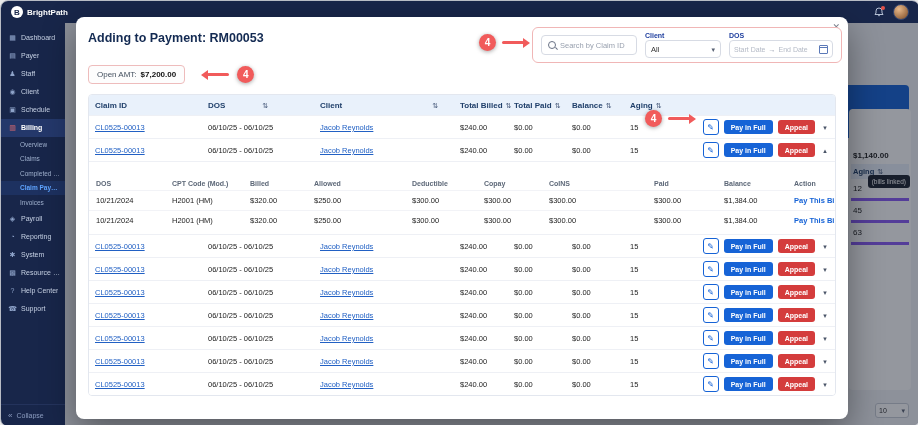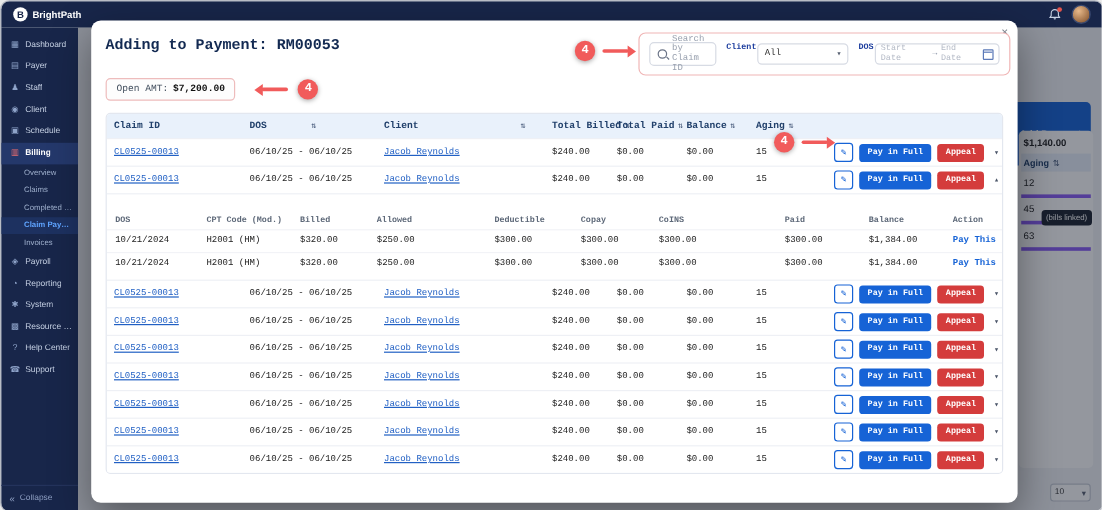--- a/index.html
+++ b/index.html
@@ -50,7 +50,7 @@
   .overlay{position:absolute;left:64px;top:22px;right:0;bottom:0;background:rgba(17,24,39,0.45);z-index:4;}
 
   
-  .modal{position:absolute;left:75px;top:16px;width:772px;height:402px;background:#fff;border-radius:8px;z-index:10;box-shadow:0 12px 34px rgba(0,0,0,.4);box-sizing:border-box;padding:8px 12px;font-family:Liberation Mono, monospace;}
+  .modal{position:absolute;left:75px;top:16px;width:772px;height:402px;background:#fff;border-radius:8px;z-index:10;box-shadow:0 12px 34px rgba(0,0,0,.4);box-sizing:border-box;padding:8px 12px;}
   .modal-close{position:absolute;top:5px;right:8px;color:#7a818c;font-size:9px;cursor:pointer;}
   .modal-close::before{content:"✕";}
   .modal-title{margin-top:6px;font-size:12.5px;font-weight:700;color:#132a52;}

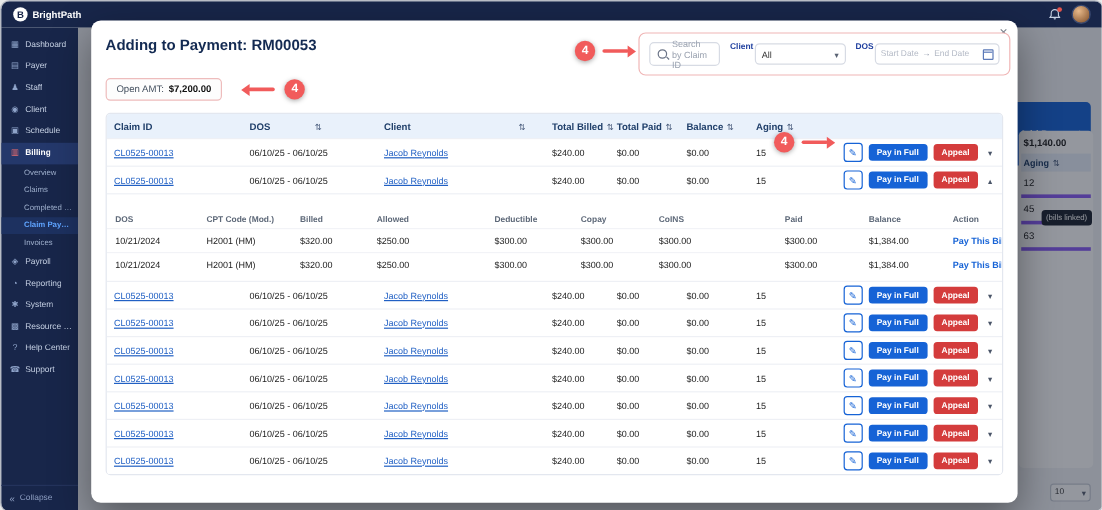--- a/index.html
+++ b/index.html
@@ -59,7 +59,7 @@
   .search-box{display:flex;align-items:center;gap:4px;border:1px solid #d7dbe4;border-radius:4px;height:20px;padding:0 6px;width:100px;box-sizing:border-box;color:#99a1af;font-size:7.5px;cursor:text;}
   .mag{position:relative;width:6px;height:6px;border:1px solid #6a7386;border-radius:50%;flex:none;}
   .mag::after{content:"";position:absolute;width:3px;height:1px;background:#6a7386;transform:rotate(45deg);right:-3px;bottom:-1px;}
-  .fgroup{display:flex;flex-direction:row;gap:1px;}
+  .fgroup{display:flex;flex-direction:column;gap:1px;}
   .flabel{font-size:7px;font-weight:700;color:#1f3f9f;}
   .fselect{border:1px solid #d7dbe4;border-radius:4px;width:76px;height:18px;display:flex;align-items:center;justify-content:space-between;padding:0 5px;box-sizing:border-box;font-size:7.5px;color:#333;cursor:pointer;}
   .chev-s::before{content:"▾";font-size:7px;color:#596273;}

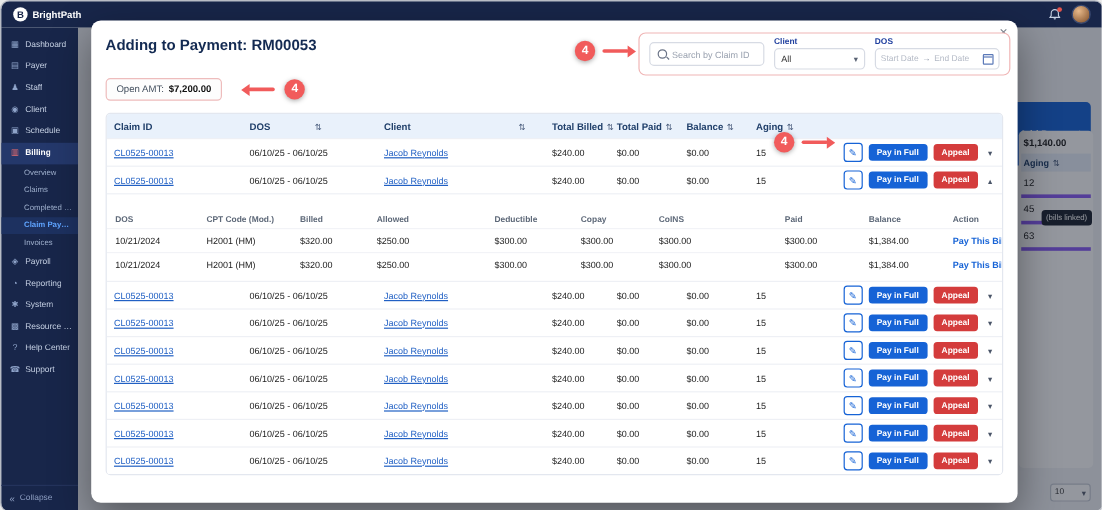--- a/index.html
+++ b/index.html
@@ -40,7 +40,7 @@
   .main-bg{position:absolute;left:64px;top:22px;right:0;bottom:0;background:#f2f4f7;}
   .bg-add{position:absolute;top:62px;right:10px;background:var(--primary);color:#fff;border:none;border-radius:4px;font-size:8px;font-weight:700;padding:22px 8px;font-family:inherit;cursor:pointer;}
   .bg-card{position:absolute;top:86px;right:8px;width:62px;bottom:36px;background:#fff;border-radius:4px;box-sizing:border-box;padding:2px;}
-  .bg-amount{font-size:8px;font-weight:700;color:#222;padding:4px 2px;}
+  .bg-amount{font-size:8px;font-weight:700;color:#222;padding:4px 2px;margin-top:36px;}
   .bg-aging{background:var(--headbg);color:#21406b;font-size:7.5px;font-weight:700;padding:3px 2px;display:flex;align-items:center;gap:3px;}
   .bg-val{font-size:8px;color:#222;padding:5px 2px;border-bottom:3px solid #8b5cf6;}
   .bg-tooltip{position:absolute;top:66px;right:1px;background:#1d2430;color:#fff;font-size:6.5px;padding:3px 4px;border-radius:3px;white-space:nowrap;z-index:1;}

